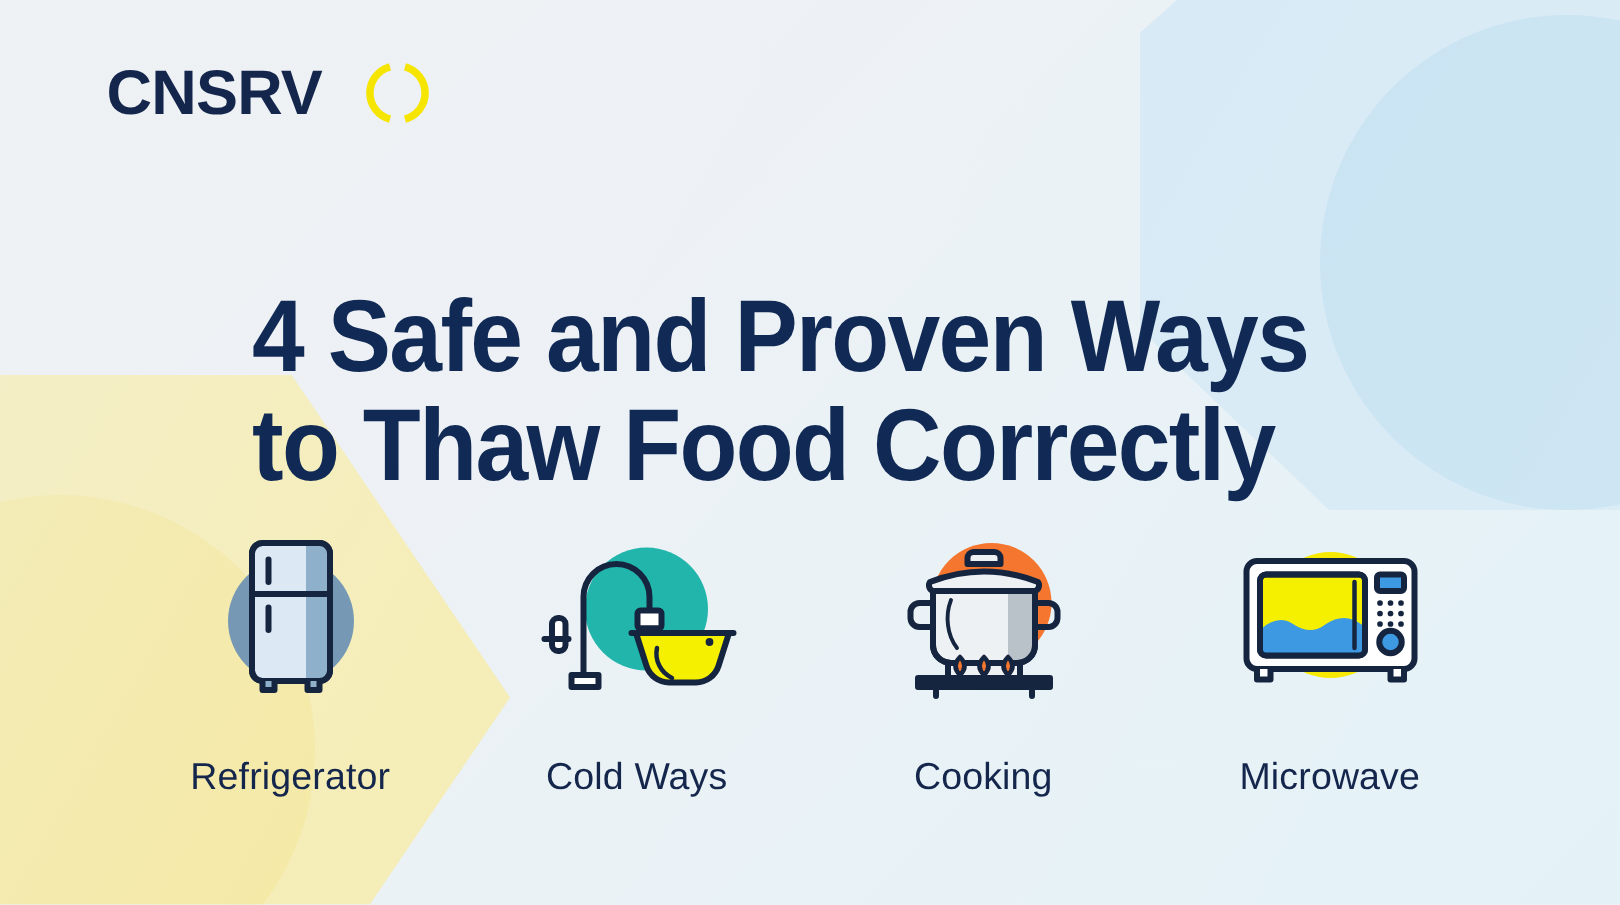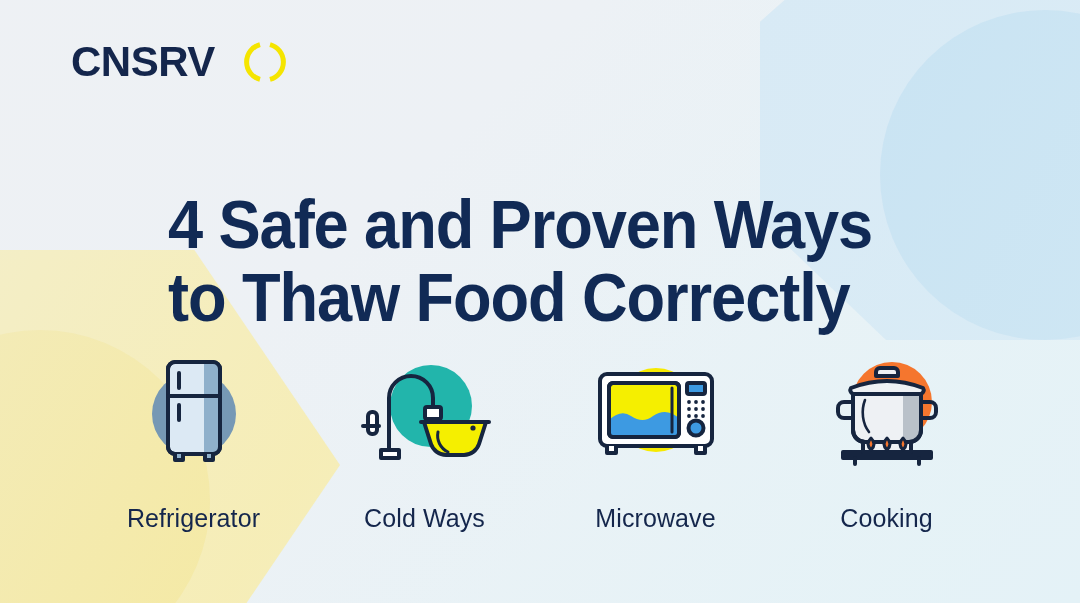--- a/index.html
+++ b/index.html
@@ -168,6 +168,39 @@
         </svg>
       </div>
       <div class="method-label">Cold Ways</div>
+    </div>
+
+    <div class="method">
+      <div class="icon-wrap">
+        <svg viewBox="0 0 140 120" aria-hidden="true">
+          <circle cx="75" cy="50" r="40" fill="#f5762e"></circle>
+          <g stroke="#16253f" stroke-width="4" stroke-linejoin="round" stroke-linecap="round">
+
+            <path d="M63 16 h14 a4 4 0 0 1 4 4 v4 h-22 v-4 a4 4 0 0 1 4 -4 z" fill="#eef1f4"></path>
+
+            <path d="M34 36 q36 -14 72 0 a4 4 0 0 1 -2 6 h-68 a4 4 0 0 1 -2 -6 z" fill="#eef1f4"></path>
+
+            <path d="M36 42 h68 v36 a12 12 0 0 1 -12 12 h-44 a12 12 0 0 1 -12 -12 z" fill="#eef1f4"></path>
+            <path d="M86 42 h18 v36 a12 12 0 0 1 -12 12 h-6 z" fill="#b9c1c9" stroke="none"></path>
+            <path d="M36 42 h68 v36 a12 12 0 0 1 -12 12 h-44 a12 12 0 0 1 -12 -12 z" fill="none"></path>
+
+            <path d="M36 50 h-9 a6 6 0 0 0 -6 6 v4 a6 6 0 0 0 6 6 h9" fill="none"></path>
+            <path d="M104 50 h9 a6 6 0 0 1 6 6 v4 a6 6 0 0 1 -6 6 h-9" fill="none"></path>
+
+            <path d="M48 48 a22 28 0 0 0 4 32" fill="none" stroke-width="2.6"></path>
+
+            <path d="M26 100 h88 v6 h-88 z" fill="#16253f"></path>
+            <path d="M38 106 v6 M102 106 v6" stroke-width="4"></path>
+            <path d="M46 90 h48 v10 h-48 z" fill="#eef1f4"></path>
+          </g>
+          <g fill="#f5762e" stroke="#16253f" stroke-width="3" stroke-linejoin="round">
+            <path d="M54 98 q-6 -6 0 -12 q6 6 0 12 z"></path>
+            <path d="M70 98 q-6 -6 0 -12 q6 6 0 12 z"></path>
+            <path d="M86 98 q-6 -6 0 -12 q6 6 0 12 z"></path>
+          </g>
+        </svg>
+      </div>
+      <div class="method-label">Cooking</div>
     </div>
 
     <div class="method">
@@ -201,39 +234,6 @@
       <div class="method-label">Microwave</div>
     </div>
 
-    <div class="method">
-      <div class="icon-wrap">
-        <svg viewBox="0 0 140 120" aria-hidden="true">
-          <circle cx="75" cy="50" r="40" fill="#f5762e"></circle>
-          <g stroke="#16253f" stroke-width="4" stroke-linejoin="round" stroke-linecap="round">
-
-            <path d="M63 16 h14 a4 4 0 0 1 4 4 v4 h-22 v-4 a4 4 0 0 1 4 -4 z" fill="#eef1f4"></path>
-
-            <path d="M34 36 q36 -14 72 0 a4 4 0 0 1 -2 6 h-68 a4 4 0 0 1 -2 -6 z" fill="#eef1f4"></path>
-
-            <path d="M36 42 h68 v36 a12 12 0 0 1 -12 12 h-44 a12 12 0 0 1 -12 -12 z" fill="#eef1f4"></path>
-            <path d="M86 42 h18 v36 a12 12 0 0 1 -12 12 h-6 z" fill="#b9c1c9" stroke="none"></path>
-            <path d="M36 42 h68 v36 a12 12 0 0 1 -12 12 h-44 a12 12 0 0 1 -12 -12 z" fill="none"></path>
-
-            <path d="M36 50 h-9 a6 6 0 0 0 -6 6 v4 a6 6 0 0 0 6 6 h9" fill="none"></path>
-            <path d="M104 50 h9 a6 6 0 0 1 6 6 v4 a6 6 0 0 1 -6 6 h-9" fill="none"></path>
-
-            <path d="M48 48 a22 28 0 0 0 4 32" fill="none" stroke-width="2.6"></path>
-
-            <path d="M26 100 h88 v6 h-88 z" fill="#16253f"></path>
-            <path d="M38 106 v6 M102 106 v6" stroke-width="4"></path>
-            <path d="M46 90 h48 v10 h-48 z" fill="#eef1f4"></path>
-          </g>
-          <g fill="#f5762e" stroke="#16253f" stroke-width="3" stroke-linejoin="round">
-            <path d="M54 98 q-6 -6 0 -12 q6 6 0 12 z"></path>
-            <path d="M70 98 q-6 -6 0 -12 q6 6 0 12 z"></path>
-            <path d="M86 98 q-6 -6 0 -12 q6 6 0 12 z"></path>
-          </g>
-        </svg>
-      </div>
-      <div class="method-label">Cooking</div>
-    </div>
-
   </div>
 </div>
 

